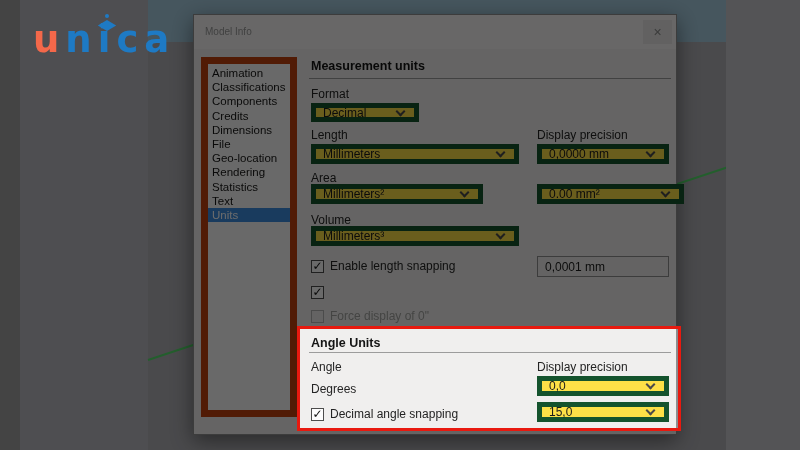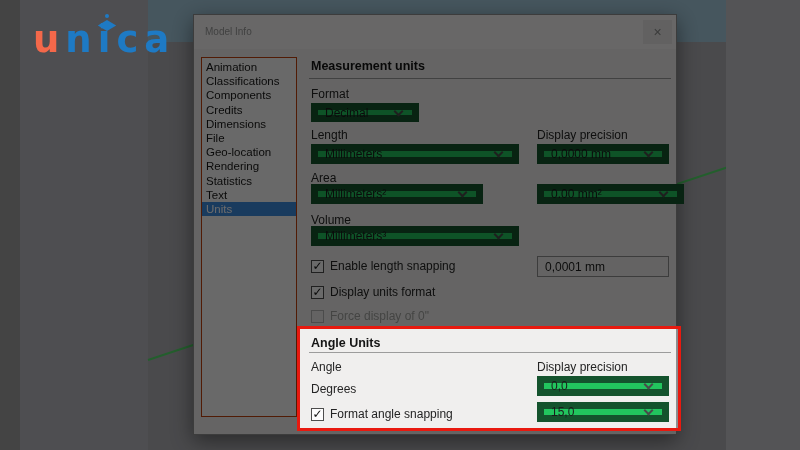--- a/index.html
+++ b/index.html
@@ -43,7 +43,7 @@
     display:flex;align-items:center;justify-content:center;font-size:14px;color:#8c8c8c;cursor:default;}
 
   .sidebar{position:absolute;left:7px;top:42px;width:96px;height:360px;background:#fbfbfa;
-    border:1px solid #c2410c;padding-top:2px;font-size:11.5px;color:#161616;overflow:hidden;}
+    border:7px solid #c2410c;padding-top:2px;font-size:11.5px;color:#161616;overflow:hidden;}
   .sideitem{height:14.2px;line-height:14.2px;padding-left:4px;white-space:nowrap;}
   .sideitem.selected{background:var(--selection-blue);color:#fff;}
 

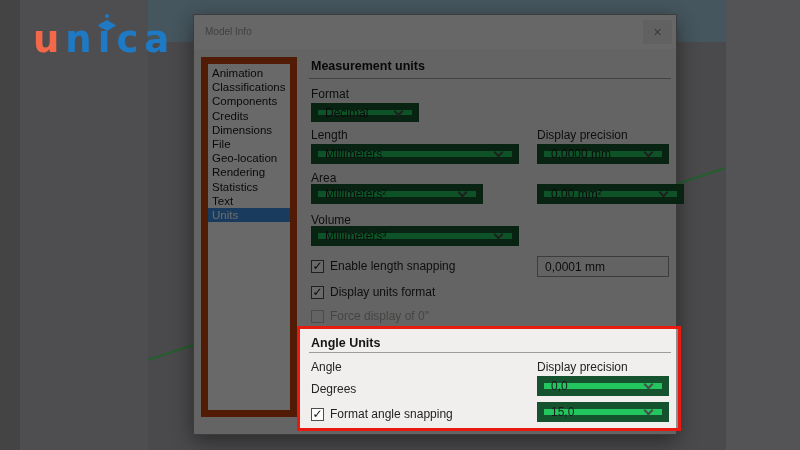--- a/index.html
+++ b/index.html
@@ -52,7 +52,7 @@
   .lbl{position:absolute;font-size:12px;color:#242424;white-space:nowrap;}
 
   .dd{position:absolute;display:flex;align-items:center;justify-content:space-between;
-    background:#22c55e;border:7px solid #14532d;padding-left:7px;font-size:12px;color:#1b1b1b;}
+    background:#fde047;border:5px solid #14532d;padding-left:7px;font-size:12px;color:#1b1b1b;}
   .chev{width:7px;height:7px;border-right:2px solid #4a4a4a;border-bottom:2px solid #4a4a4a;
     transform:rotate(45deg);margin:-3px 10px 0 0;flex:0 0 auto;}
   .txtinput{position:absolute;background:#eeedec;border:1px solid #8f8f8f;font-size:12px;

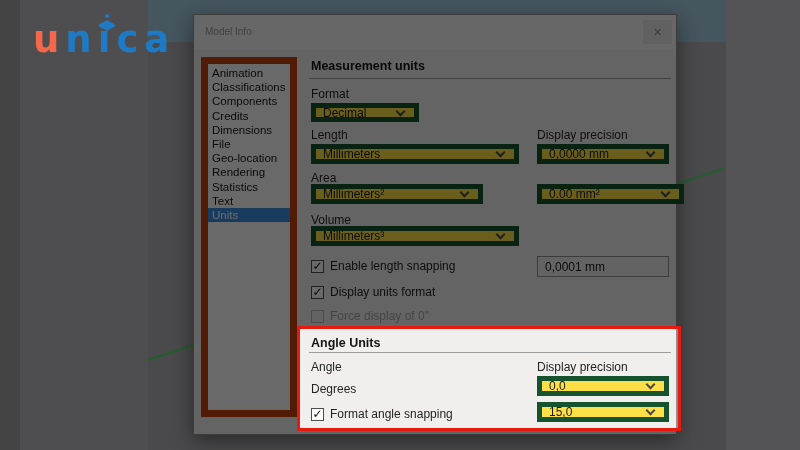--- a/index.html
+++ b/index.html
@@ -157,7 +157,6 @@
       <span class="cb checked">
           <span class="tick">✓</span>
         </span>
-      <span class="cbl">Display units format</span>
     </div>
 
     <div class="cbrow disabled" style="left:117px;top:293px">

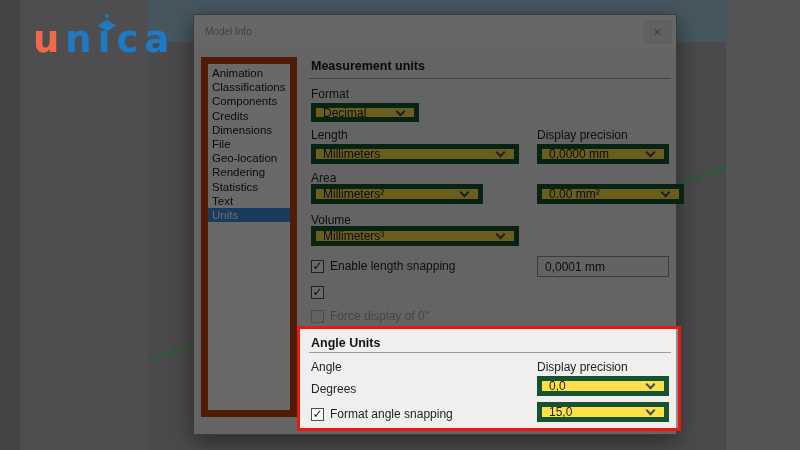--- a/index.html
+++ b/index.html
@@ -180,7 +180,7 @@
       <span class="cb checked">
           <span class="tick">✓</span>
         </span>
-      <span class="cbl">Format angle snapping</span>
+      <span class="cbl">Decimal angle snapping</span>
     </div>
     <div class="dd" style="left:343px;top:387px;width:132px;height:20px">
       <span>15,0</span>

